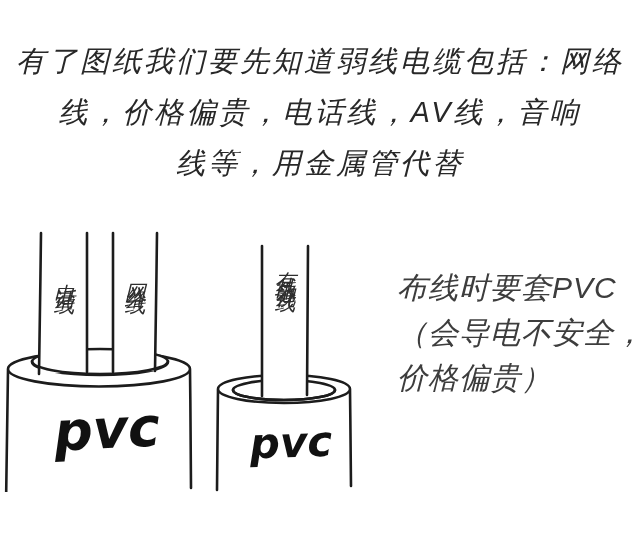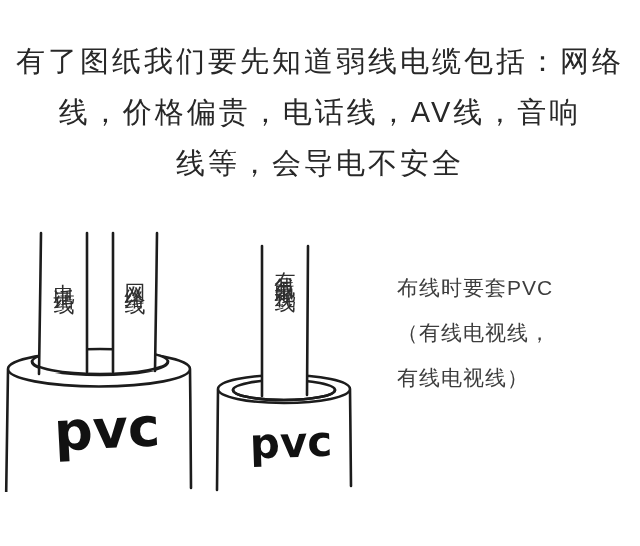--- a/index.html
+++ b/index.html
@@ -11,6 +11,7 @@
     background: #ffffff;
     overflow: hidden;
     font-family: "Liberation Sans", sans-serif;
+    font-style: italic;
   }
   
   .header {

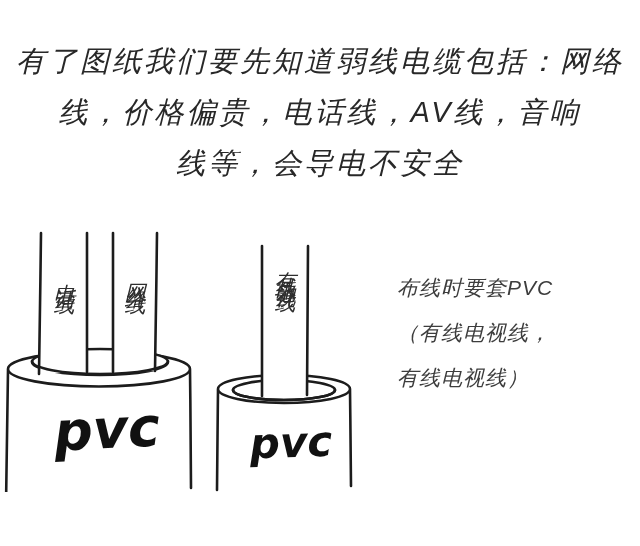--- a/index.html
+++ b/index.html
@@ -88,7 +88,7 @@
   <div class="header">
     <div>有了图纸我们要先知道弱线电缆包括：网络</div>
     <div>线，价格偏贵，电话线，AV线，音响</div>
-    <div>线等，会导电不安全</div>
+    <div>线等，用金属管代替</div>
   </div>
 
   <svg class="art" viewBox="0 0 640 546" xmlns="http://www.w3.org/2000/svg">

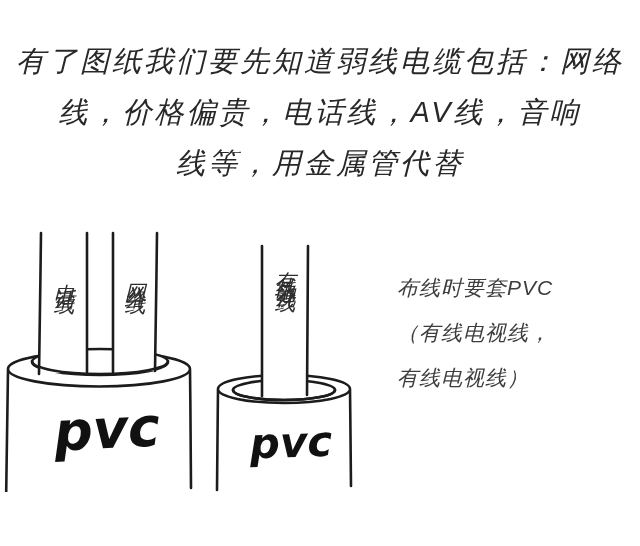--- a/index.html
+++ b/index.html
@@ -73,7 +73,7 @@
     top: 265px;
     width: 240px;
     color: #3d3d3d;
-    font-size: 21px;
+    font-size: 30px;
     line-height: 45px;
     letter-spacing: 1px;
     font-weight: 400;

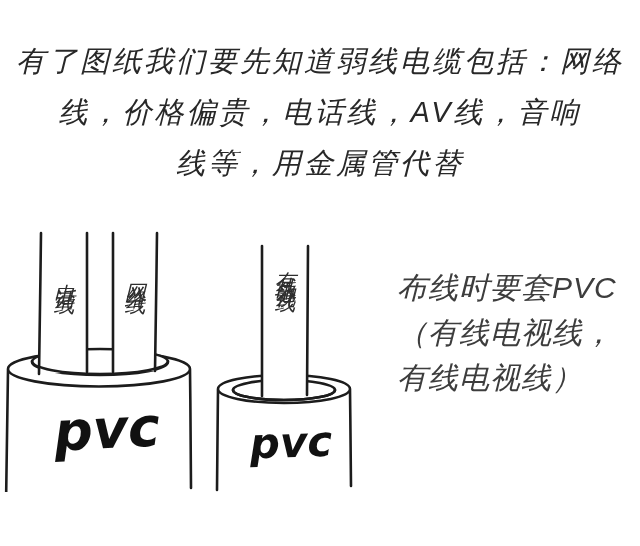--- a/index.html
+++ b/index.html
@@ -141,7 +141,7 @@
 
   <div class="side-note">
     <div>布线时要套PVC</div>
-    <div>（有线电视线，</div>
+    <div>（会导电不安全，</div>
     <div>有线电视线）</div>
   </div>
 

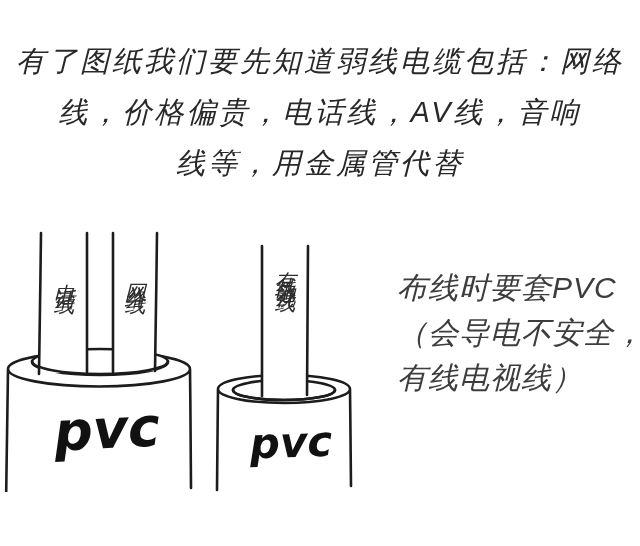--- a/index.html
+++ b/index.html
@@ -142,7 +142,7 @@
   <div class="side-note">
     <div>布线时要套PVC</div>
     <div>（会导电不安全，</div>
-    <div>有线电视线）</div>
+    <div>价格偏贵）</div>
   </div>
 
 </div>

